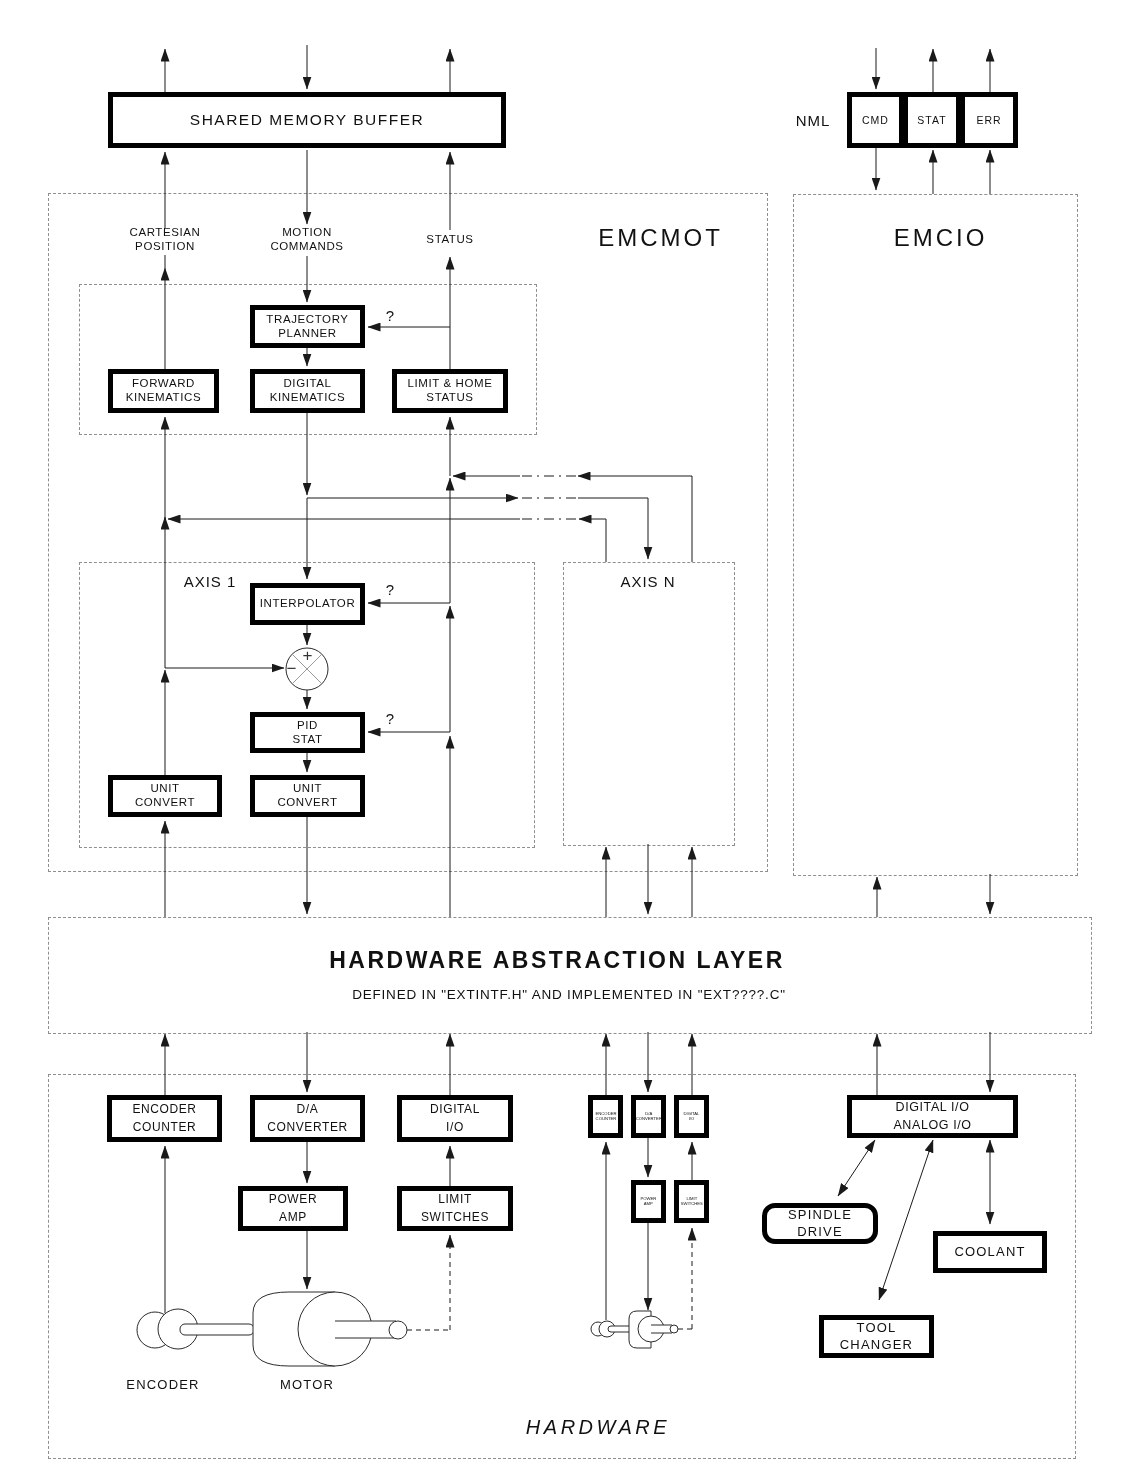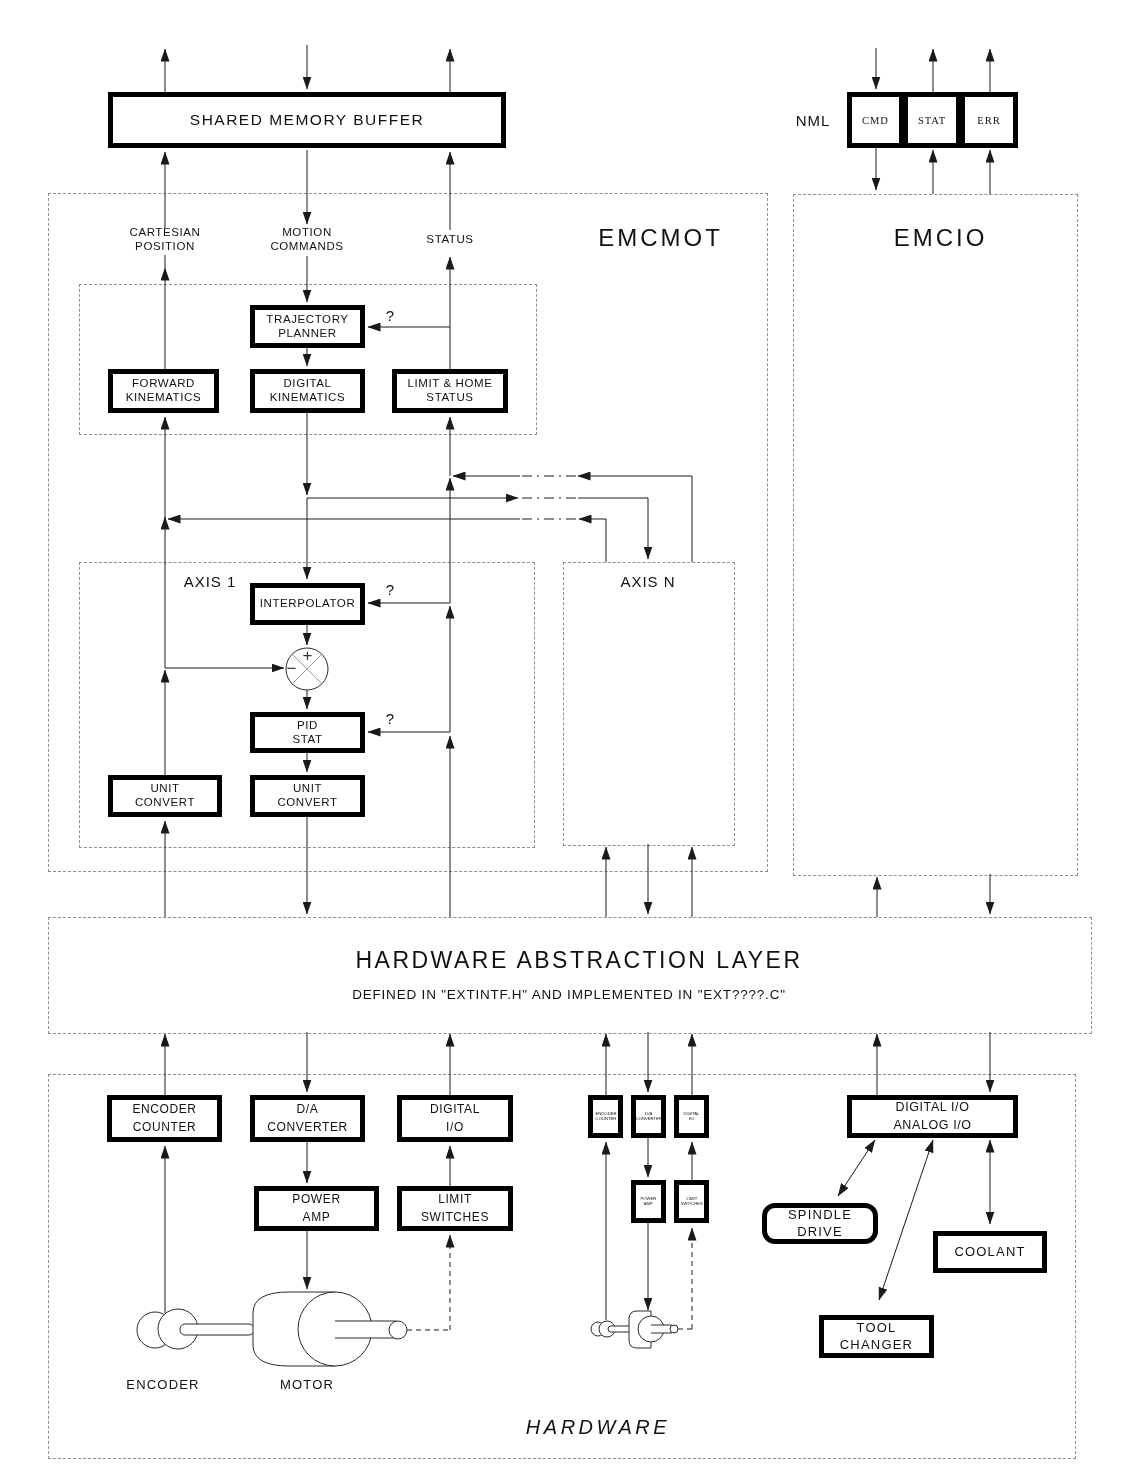--- a/index.html
+++ b/index.html
@@ -11,7 +11,7 @@
        justify-content:center;text-align:center;white-space:pre-line;z-index:3;box-sizing:border-box;}
   .lbl{position:absolute;display:flex;align-items:center;justify-content:center;text-align:center;
        white-space:pre-line;z-index:3;box-sizing:border-box;background:transparent;}
-  .f10{font-size:10.5px;letter-spacing:1px;font-family:Liberation Serif, serif;}
+  .f10{font-size:10.5px;letter-spacing:1px;}
   .f11{font-size:11.5px;letter-spacing:0.6px;line-height:1.2;}
   .f12{font-size:12px;letter-spacing:0.6px;line-height:1.45;}
   .f12b{font-size:12.5px;letter-spacing:0.6px;line-height:1.4;}

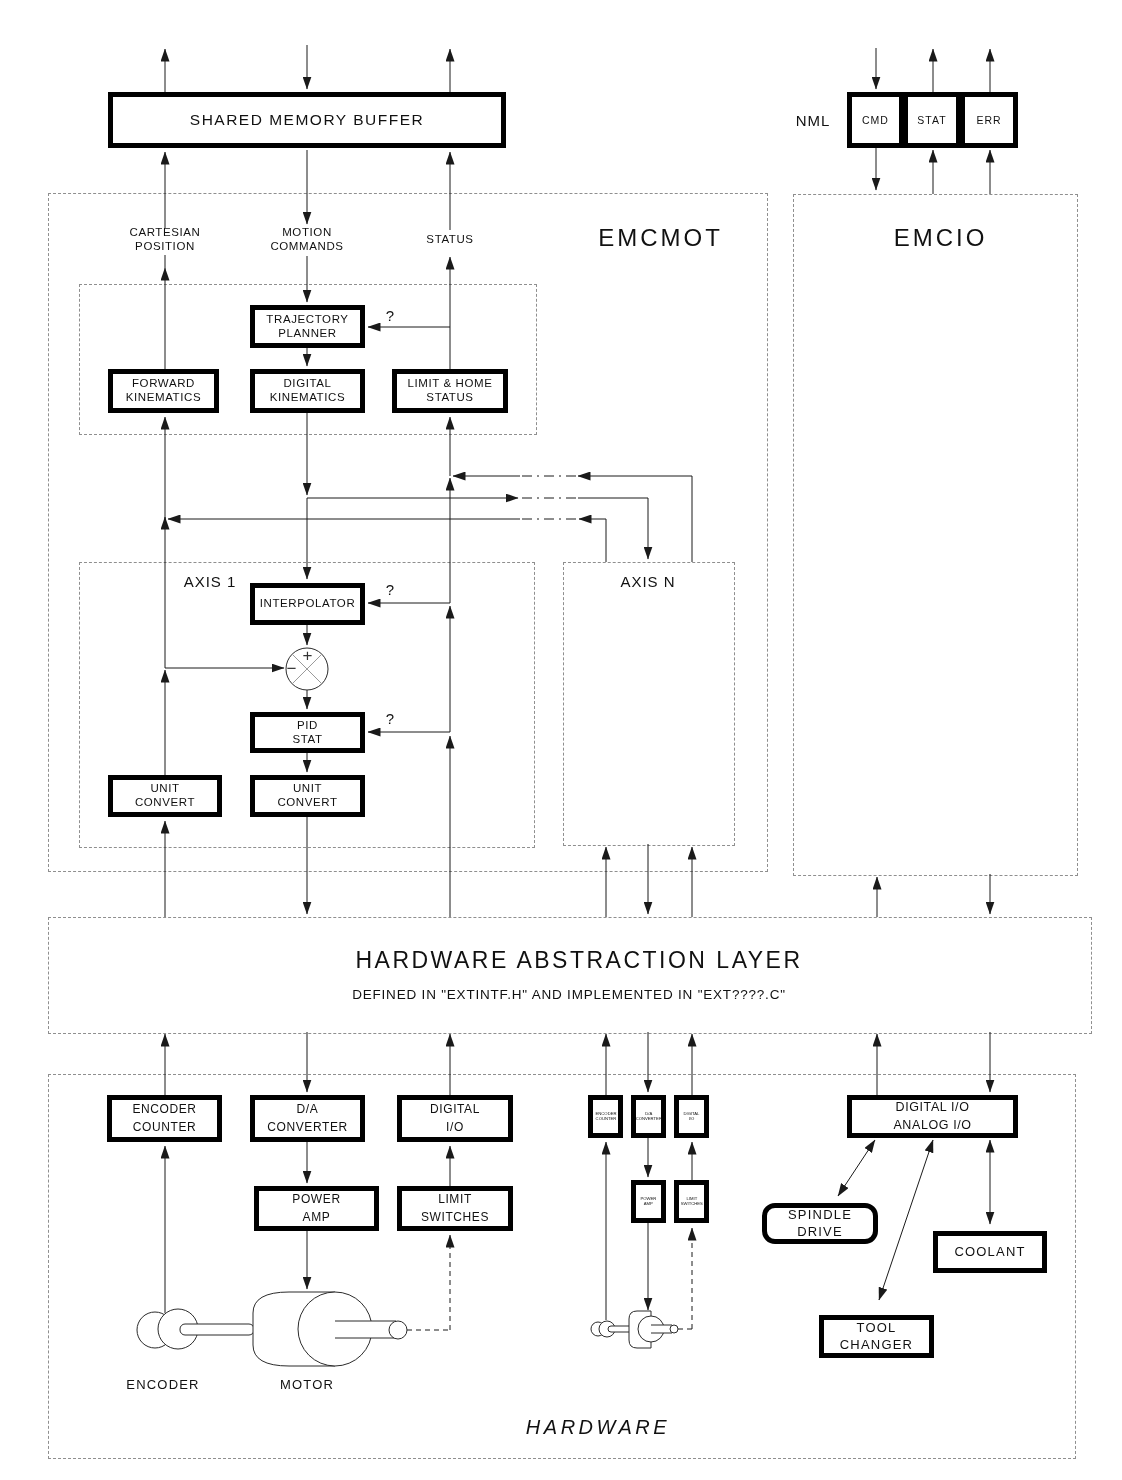--- a/index.html
+++ b/index.html
@@ -230,7 +230,7 @@
 
   <div class="lbl f15" style="left:598px;top:571px;width:100px;height:20px;">AXIS N</div>
 
-  <div class="lbl haltitle" style="left:58px;top:946px;width:1042px;height:28px;">HARDWARE ABSTRACTION LAYER</div>
+  <div class="lbl haltitle" style="left:36px;top:946px;width:1042px;height:28px;font-weight:bold;">HARDWARE ABSTRACTION LAYER</div>
   <div class="lbl halsub" style="left:48px;top:985px;width:1042px;height:18px;">DEFINED IN "EXTINTF.H" AND IMPLEMENTED IN "EXT????.C"</div>
 
   <div class="box f12" style="left:107px;top:1095px;width:115px;height:47px;">ENCODER

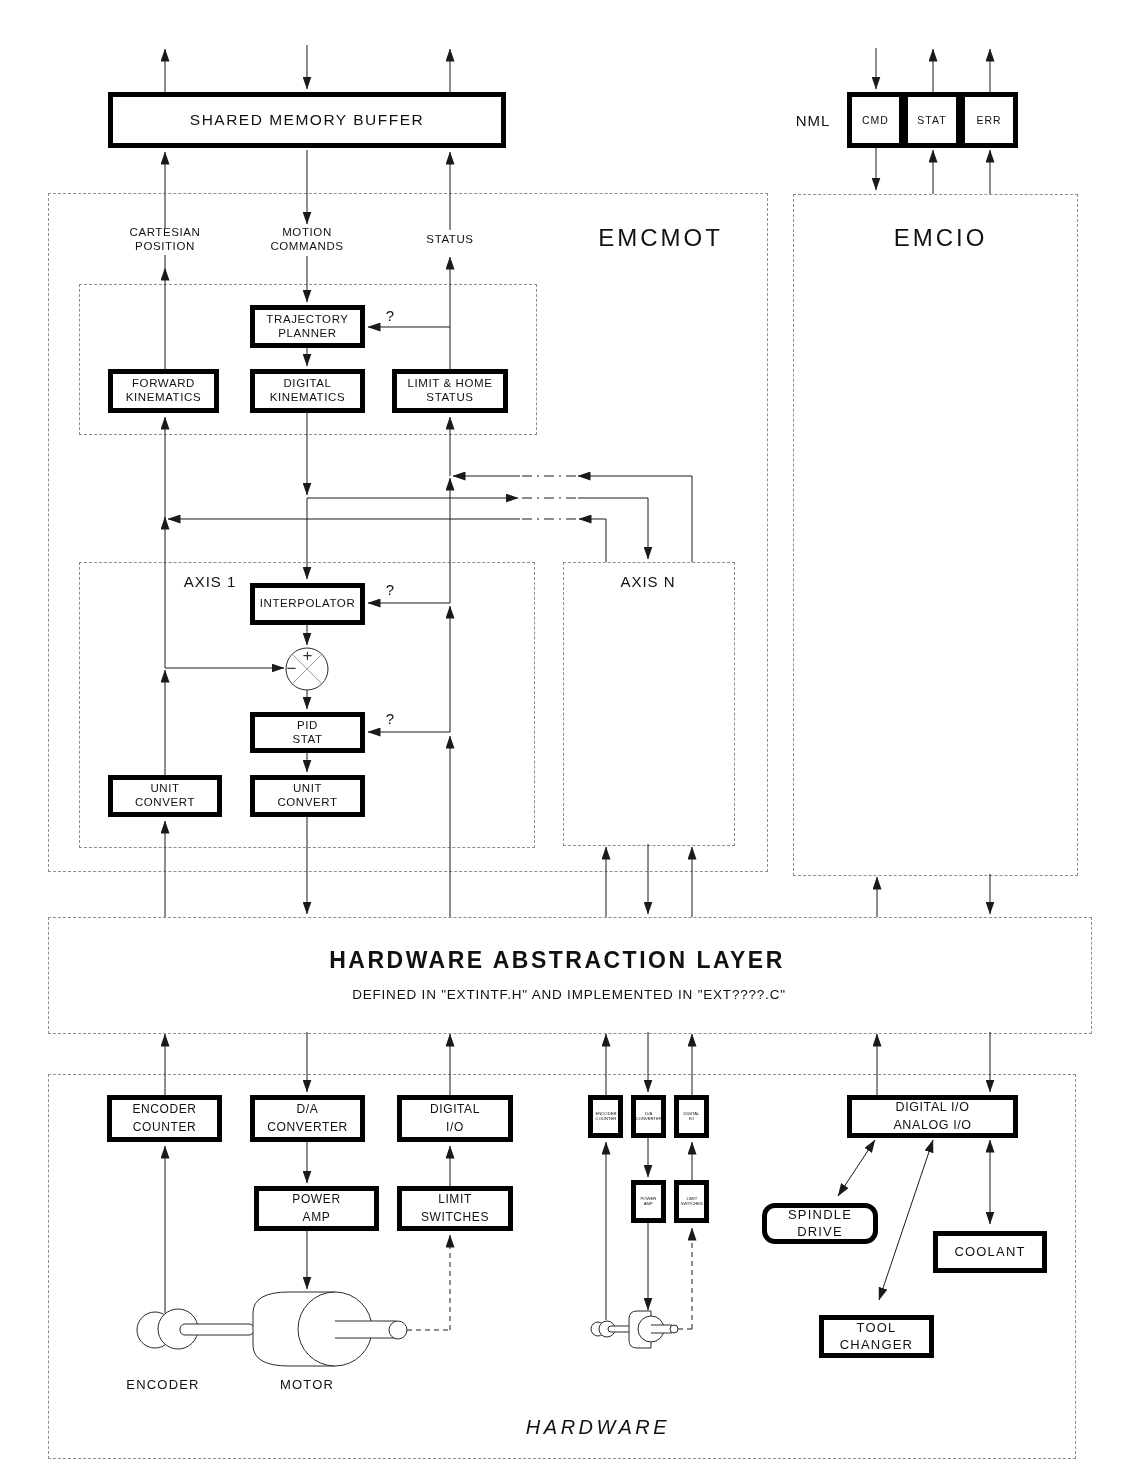--- a/index.html
+++ b/index.html
@@ -239,7 +239,7 @@
 CONVERTER</div>
   <div class="box f12" style="left:397px;top:1095px;width:116px;height:47px;">DIGITAL
 I/O</div>
-  <div class="box f12" style="left:254px;top:1186px;width:125px;height:45px;">POWER
+  <div class="box f12" style="left:238px;top:1186px;width:110px;height:45px;">POWER
 AMP</div>
   <div class="box f12" style="left:397px;top:1186px;width:116px;height:45px;">LIMIT
 SWITCHES</div>

